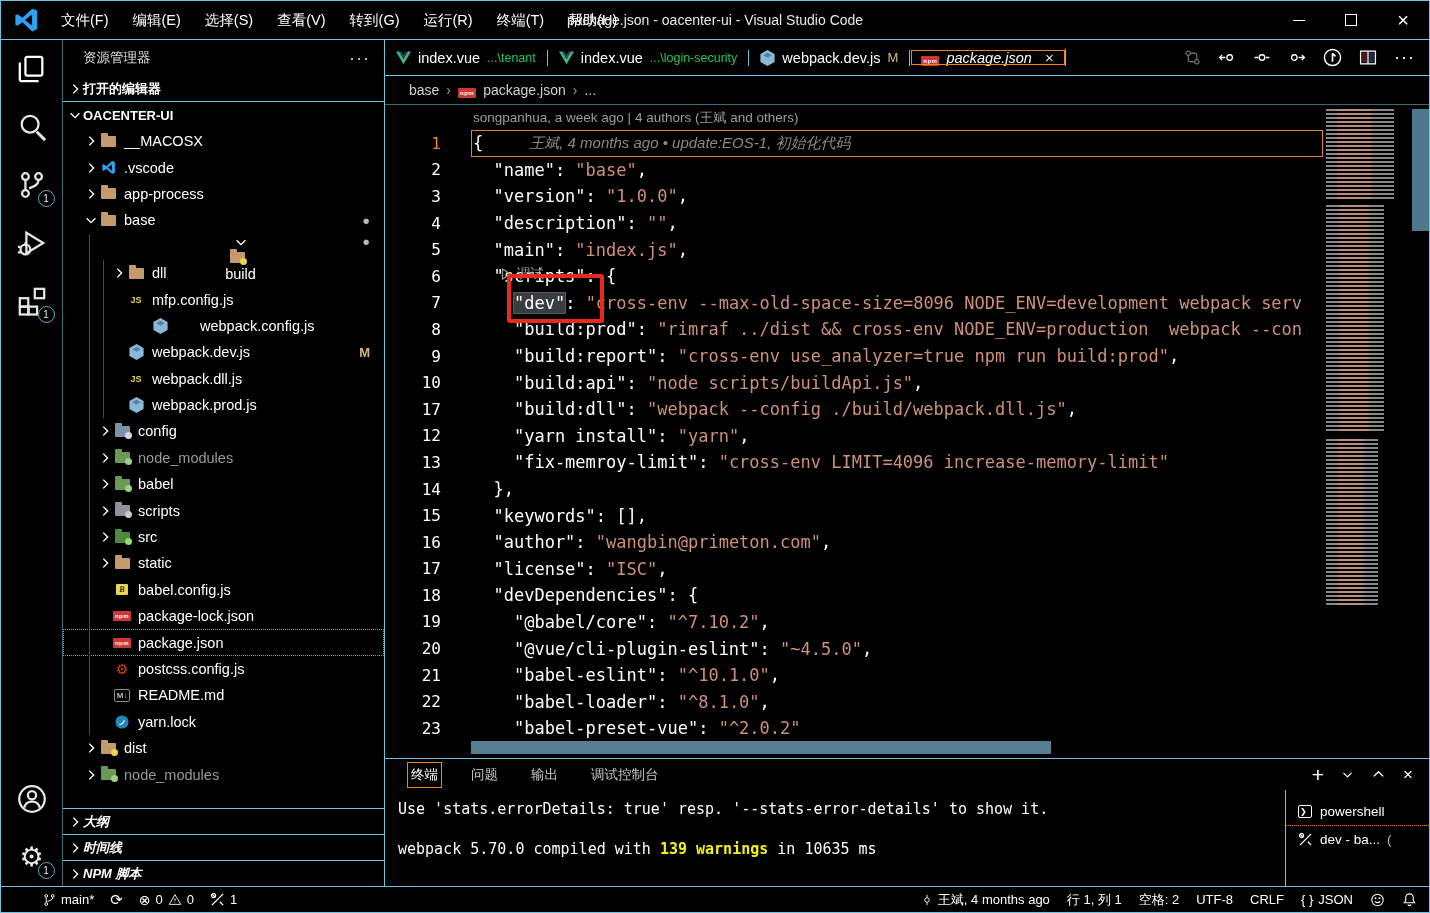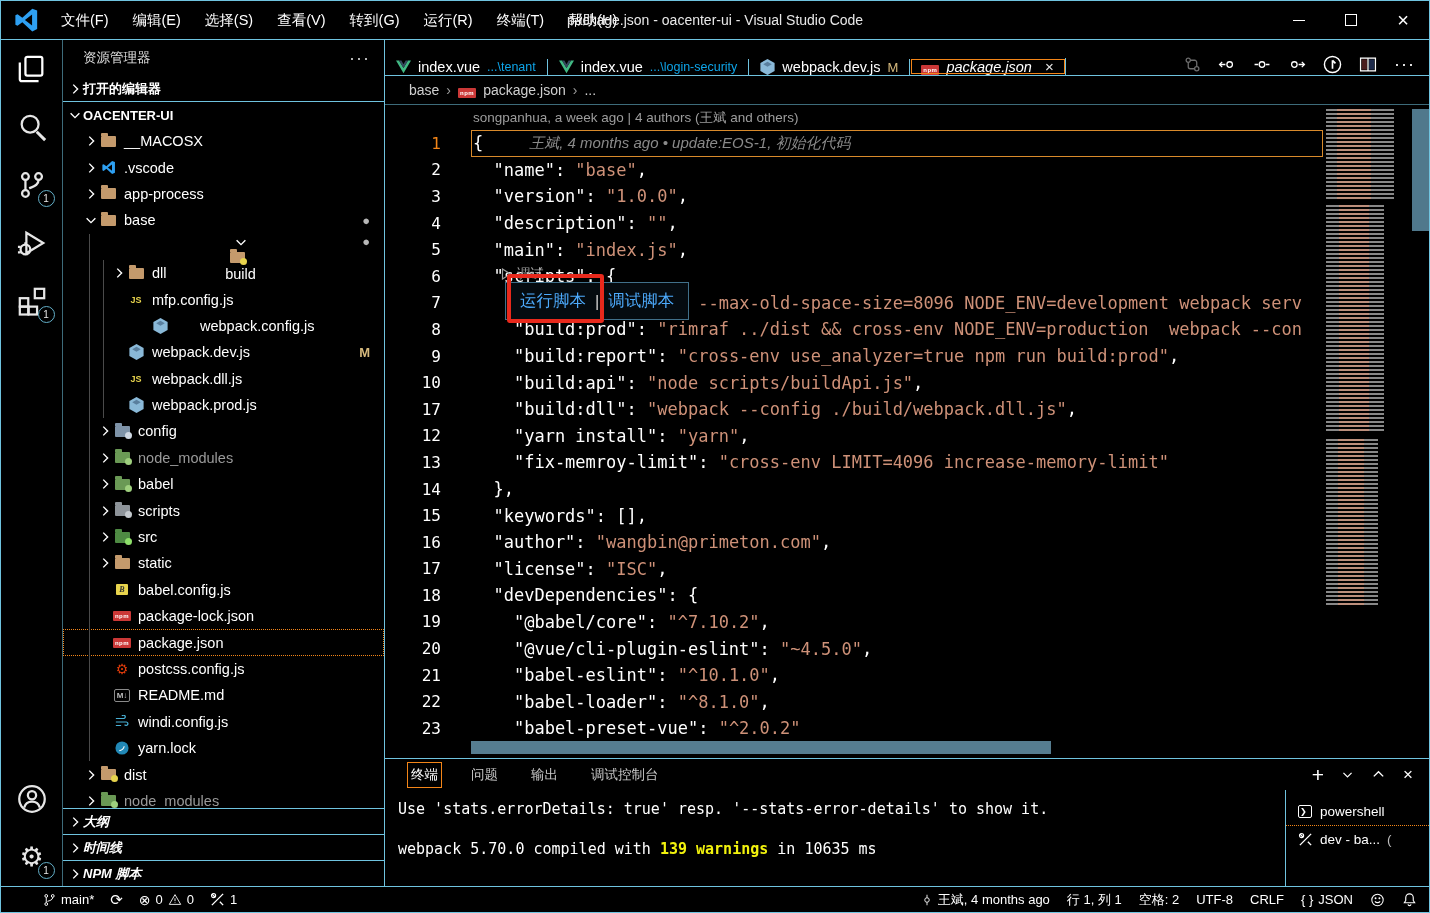--- a/index.html
+++ b/index.html
@@ -49,7 +49,7 @@
   .sb-bottom .sb-section{border-top:1px solid #6fc3df;}
   
   .editor-col{flex:1;display:flex;flex-direction:column;min-width:0;min-height:0;}
-  .tabbar{height:36px;flex:none;display:flex;align-items:flex-end;border-bottom:1px solid #6fc3df;}
+  .tabbar{height:36px;flex:none;display:flex;align-items:center;border-bottom:1px solid #6fc3df;}
   .tab{display:flex;align-items:center;gap:7px;padding:0 11px;border-right:1px solid #6fc3df;font-size:14.5px;white-space:nowrap;}
   .tab .desc{color:#0ea5e9;font-size:12.5px;}
   .tab.active{outline:1px solid #f38518;outline-offset:-2px;}

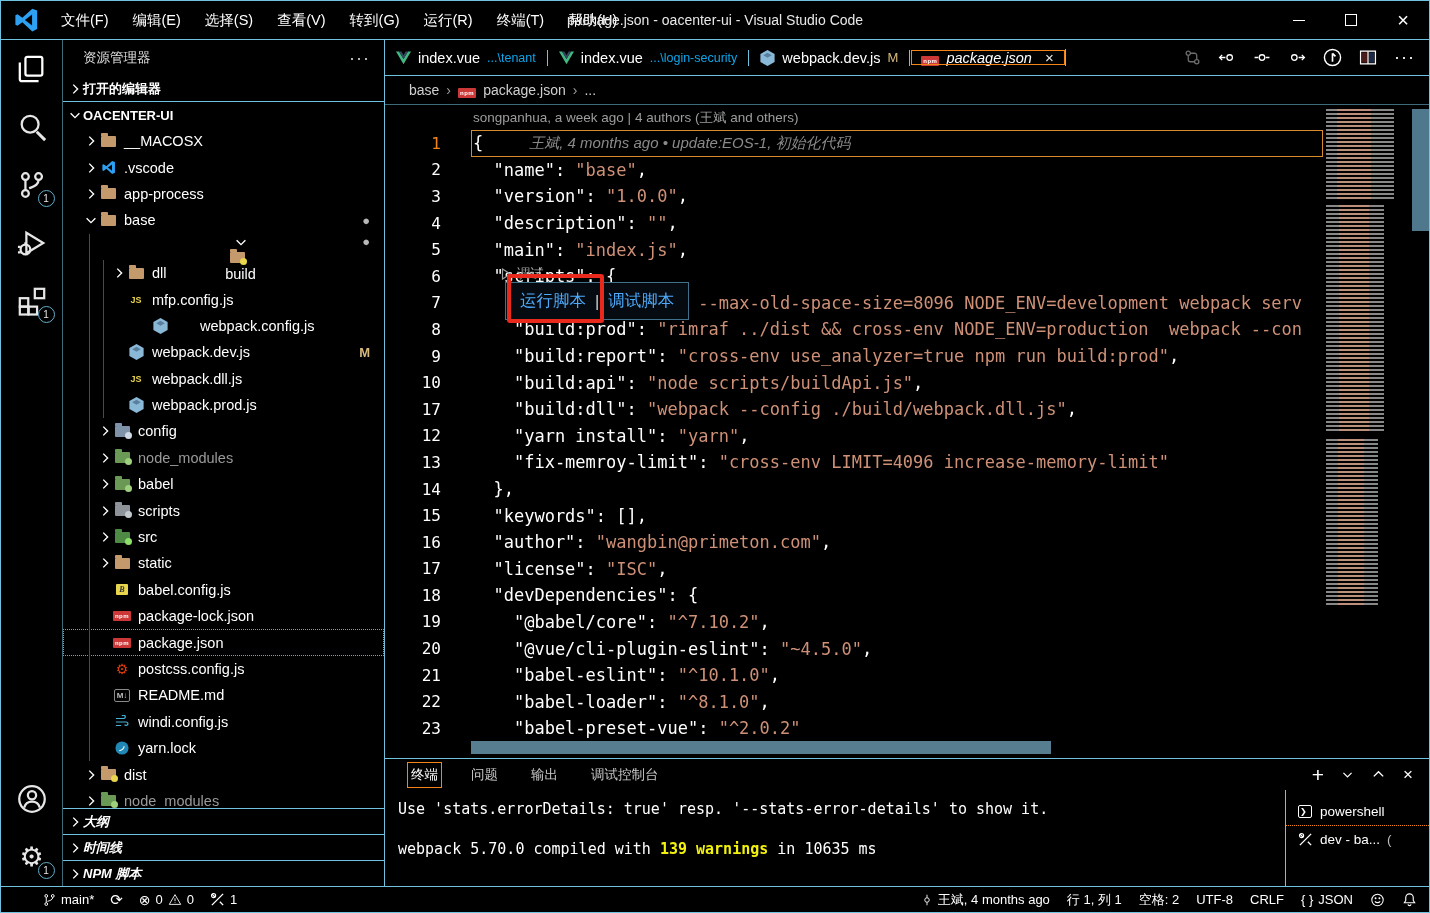--- a/index.html
+++ b/index.html
@@ -51,7 +51,7 @@
   .editor-col{flex:1;display:flex;flex-direction:column;min-width:0;min-height:0;}
   .tabbar{height:36px;flex:none;display:flex;align-items:center;border-bottom:1px solid #6fc3df;}
   .tab{display:flex;align-items:center;gap:7px;padding:0 11px;border-right:1px solid #6fc3df;font-size:14.5px;white-space:nowrap;}
-  .tab .desc{color:#0ea5e9;font-size:12.5px;}
+  .tab .desc{color:#22c55e;font-size:12.5px;}
   .tab.active{outline:1px solid #f38518;outline-offset:-2px;}
   .tab.active .label{font-style:italic;}
   .tab .close{margin-left:6px;font-size:15px;color:#e8e8e8;}

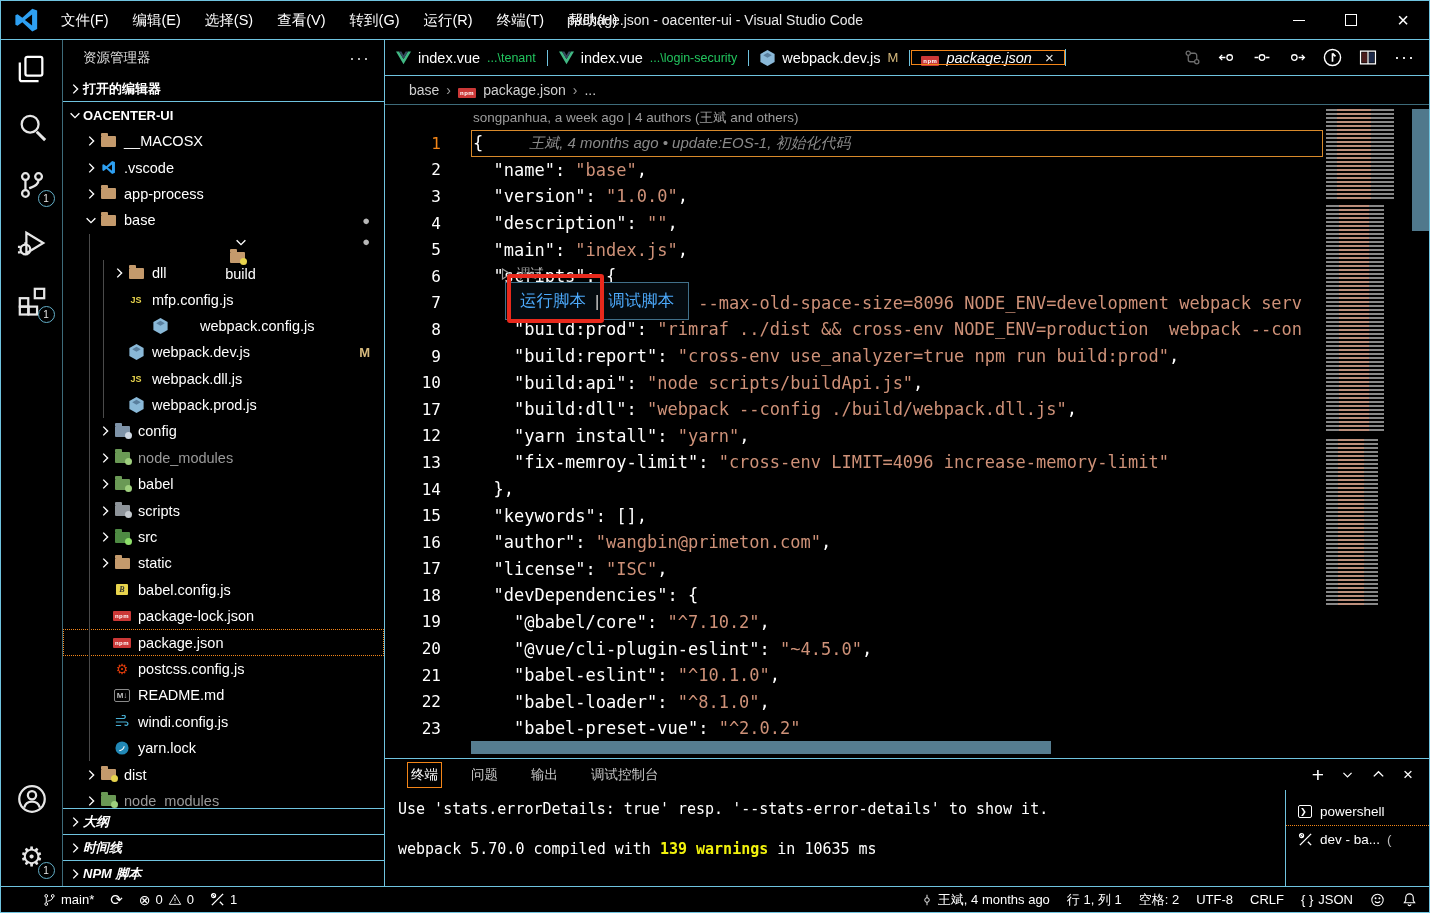--- a/index.html
+++ b/index.html
@@ -679,11 +679,6 @@
           <span>调试</span>
         </div>
 
-        <div class="popup">
-          <a href="#">运行脚本</a>
-          <span class="psep">|</span>
-          <a href="#">调试脚本</a>
-        </div>
 
         <div class="red-box"></div>
 

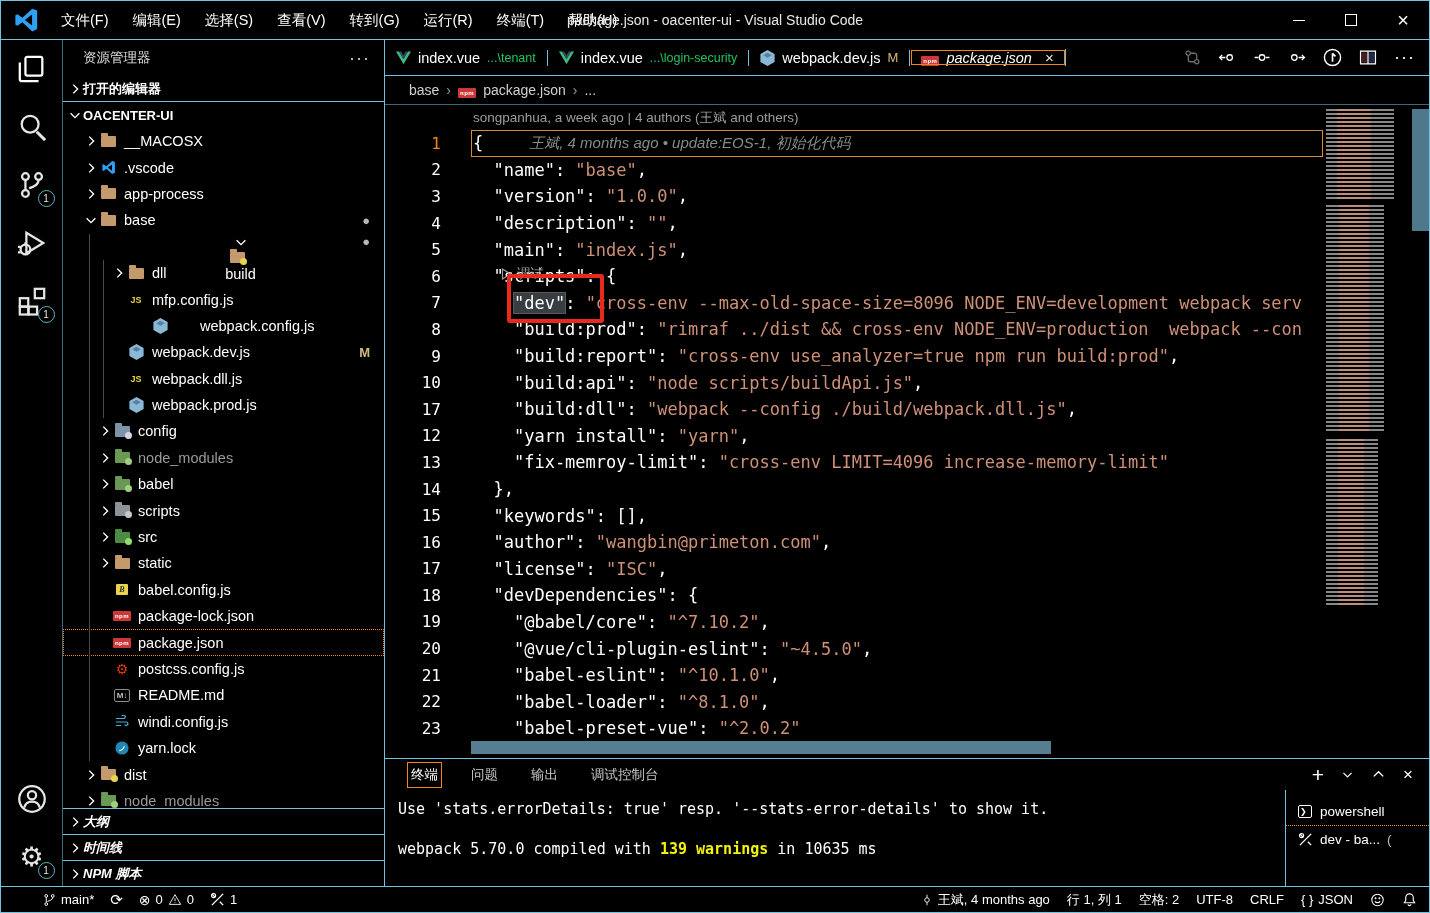--- a/index.html
+++ b/index.html
@@ -481,16 +481,6 @@
             <span class="guide" style="left: 26px;"></span>
             <span class="chev"></span>
             <span class="ico">
-              <svg width="16" height="14" viewBox="0 0 16 16" fill="none" stroke="#fff" stroke-width="1.2">
-                <path d="M1 4h9a2 2 0 1 0-2-3M1 8h12a2 2 0 1 1-2 3M1 12h6" stroke="#48b0d5" stroke-width="1.4"></path>
-              </svg>
-            </span>
-            <span class="label">windi.config.js</span>
-          </div>
-          <div class="trow" style="padding-left: 34px;">
-            <span class="guide" style="left: 26px;"></span>
-            <span class="chev"></span>
-            <span class="ico">
               <svg width="14" height="14" viewBox="0 0 16 16">
                 <circle cx="8" cy="8" r="7.5" fill="#2188b6"></circle>
                 <path d="M5 11c2.5-.5 5-2 5.5-5" stroke="#fff" stroke-width="1.3" fill="none"></path>

